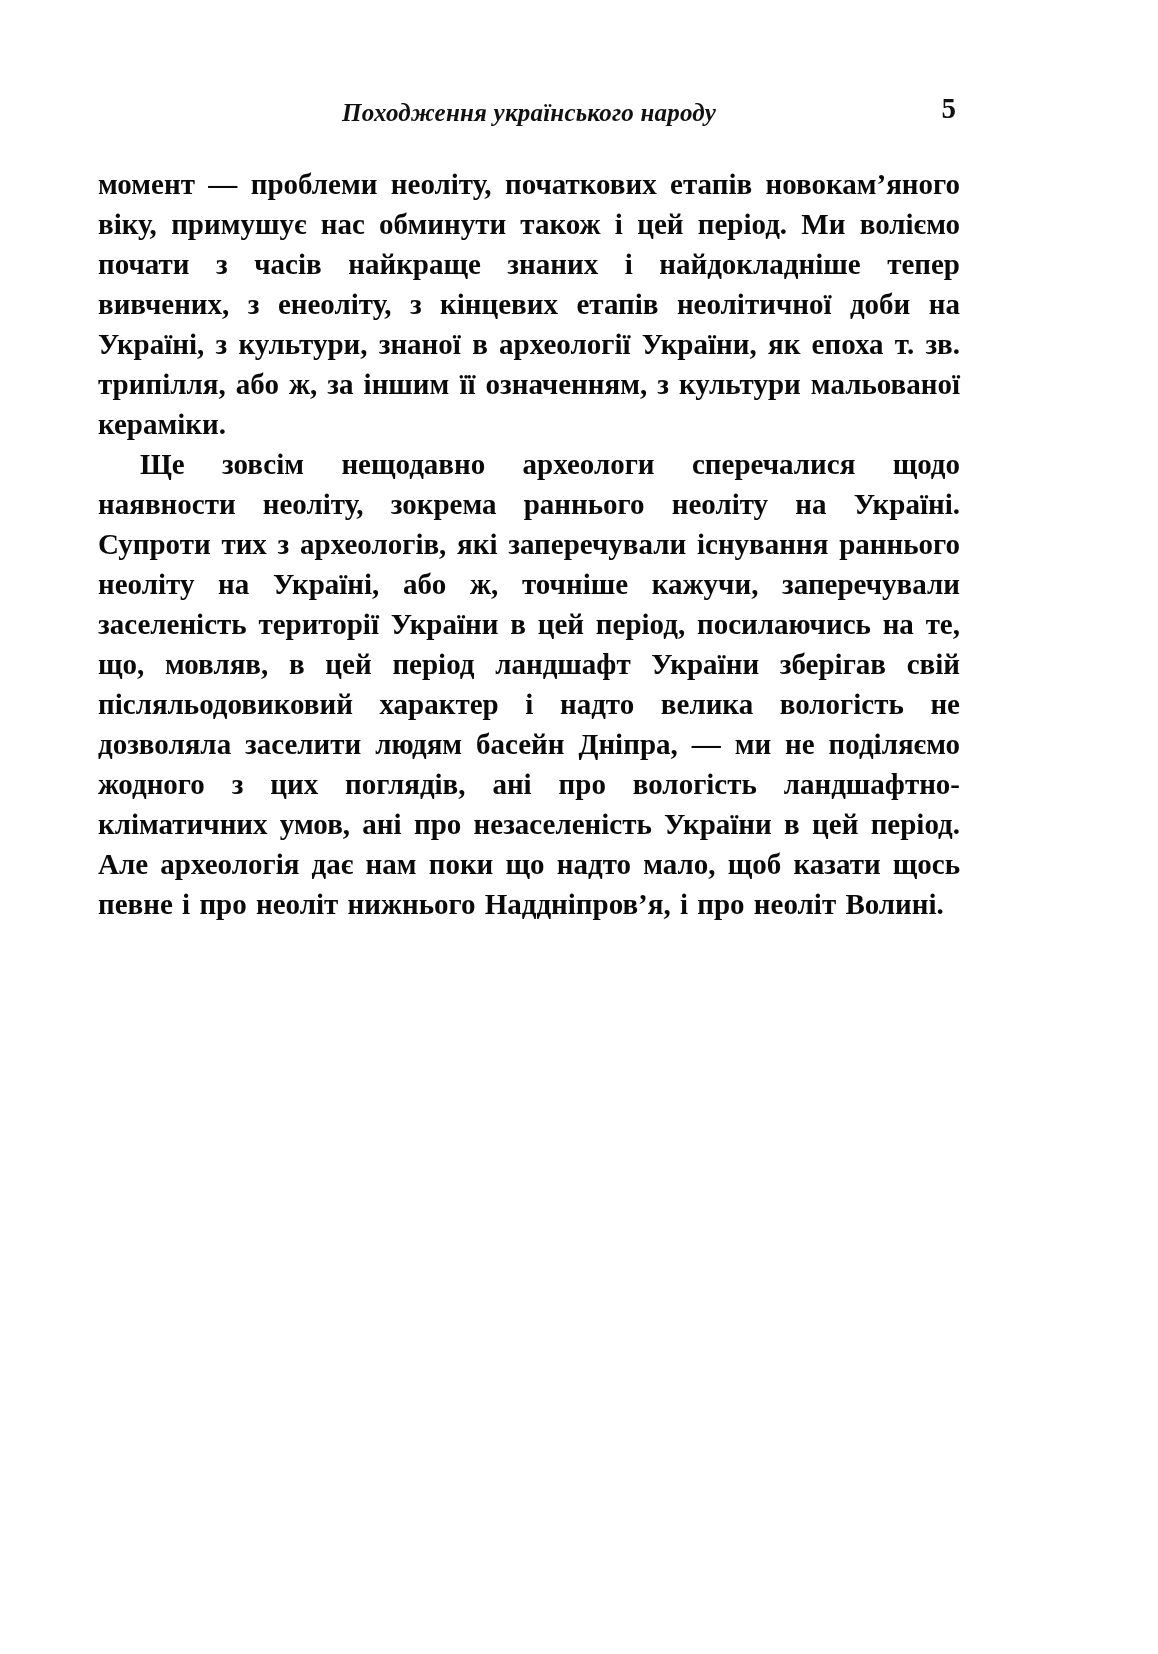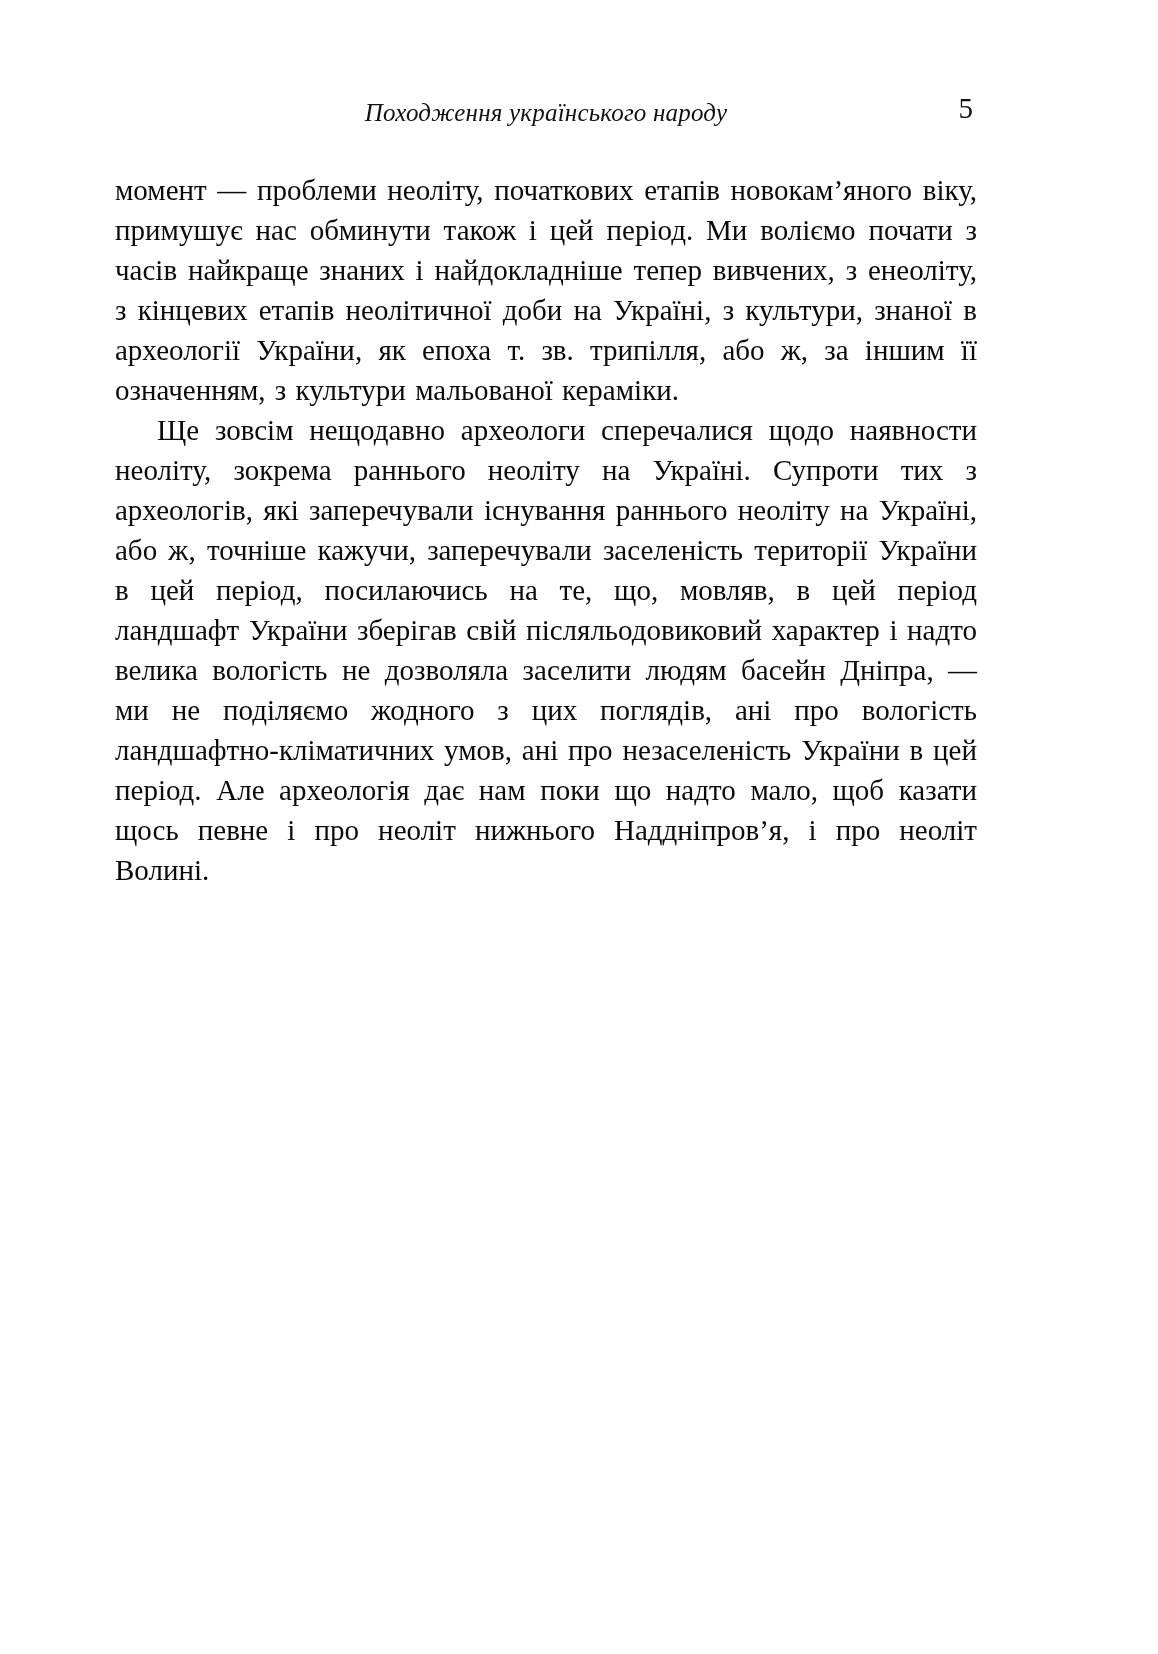--- a/index.html
+++ b/index.html
@@ -19,9 +19,10 @@
   }
   .text-column {
     position: absolute;
-    left: 115px;
+    left: 98px;
     top: 96px;
     width: 862px;
+    font-weight: bold;
   }
   .running-header {
     position: relative;

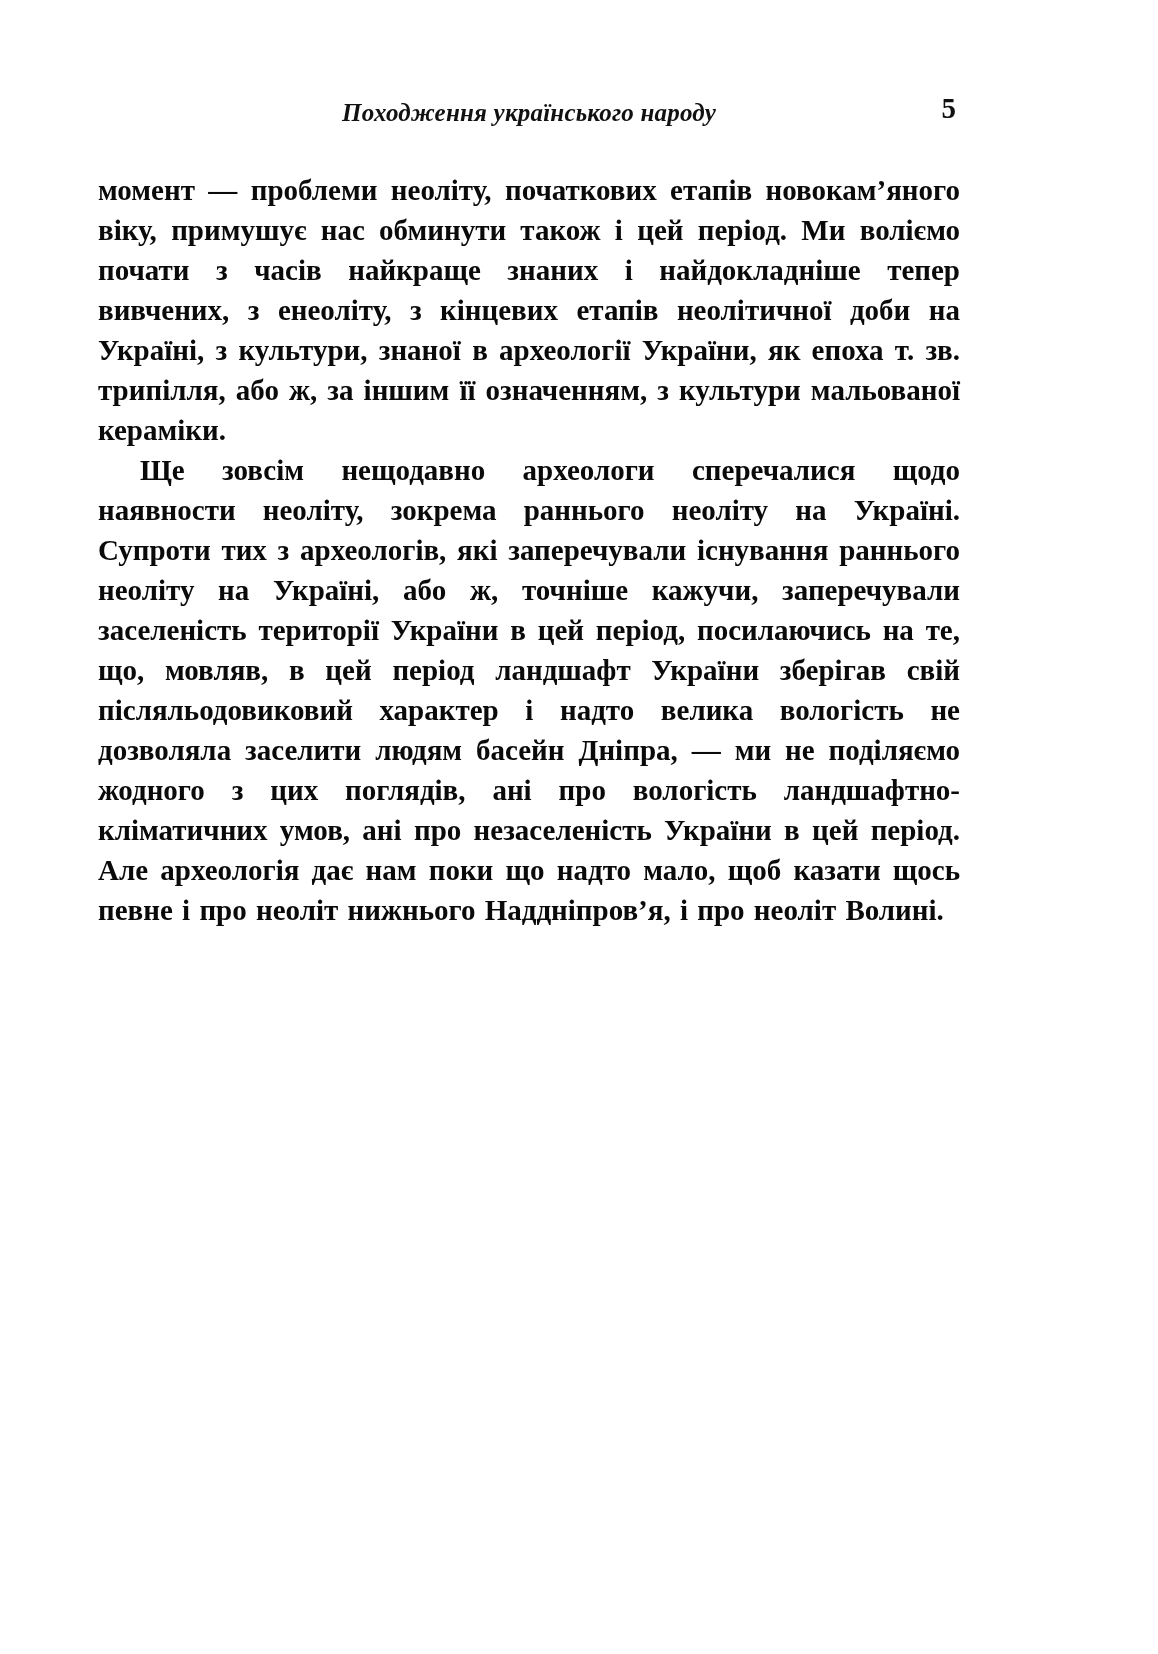--- a/index.html
+++ b/index.html
@@ -47,7 +47,7 @@
     color: #111111;
   }
   .page-body {
-    margin-top: 28px;
+    margin-top: 22px;
   }
   .page-body p {
     margin: 0;

